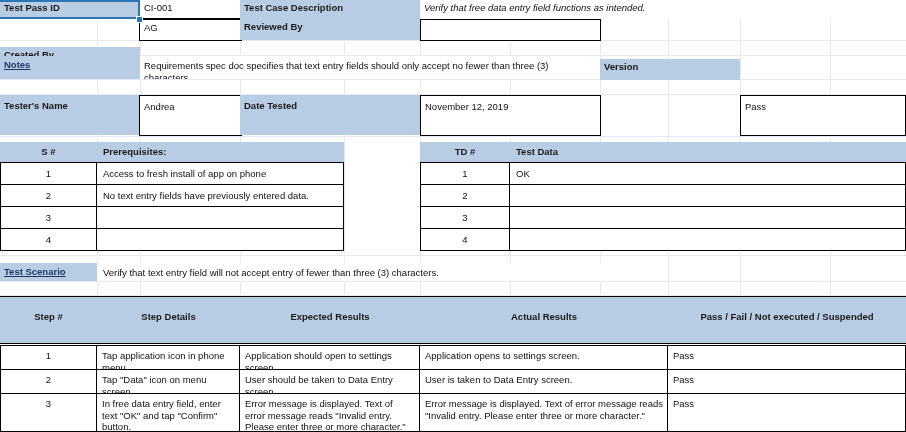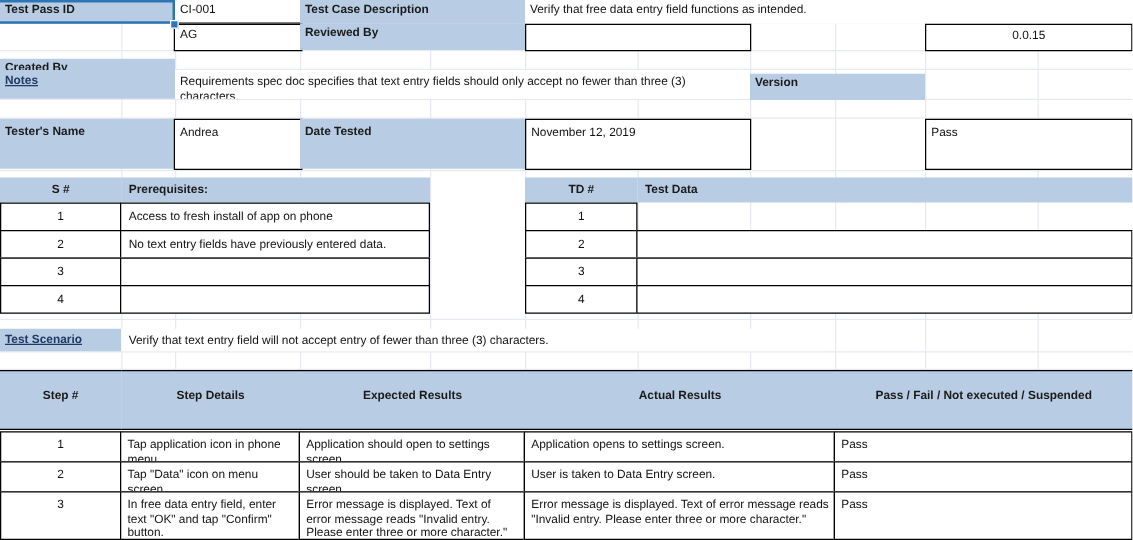--- a/index.html
+++ b/index.html
@@ -120,7 +120,7 @@
   <div class="cell hdr" style="left:0px; top:0px; width:140px; height:19px;">Test Pass ID</div>
   <div class="cell boxed" style="left:139px; top:-1px; width:103px; height:20px;">CI-001</div>
   <div class="cell hdr" style="left:240px; top:0px; width:180px; height:19px;">Test Case Description</div>
-  <div class="cell val" style="left:420px; top:0px; width:486px; height:19px;">Verify that free data entry field functions as intended.</div>
+  <div class="cell val" style="left:420px; top:0px; width:486px; height:19px;font-style:italic;">Verify that free data entry field functions as intended.</div>
 
   <div class="cell hdr" style="left:0px; top:19px; width:140px; height:21px;margin-top:28px;">Created By</div>
   <div class="cell boxed" style="left:139px; top:19px; width:103px; height:22px;">AG</div>

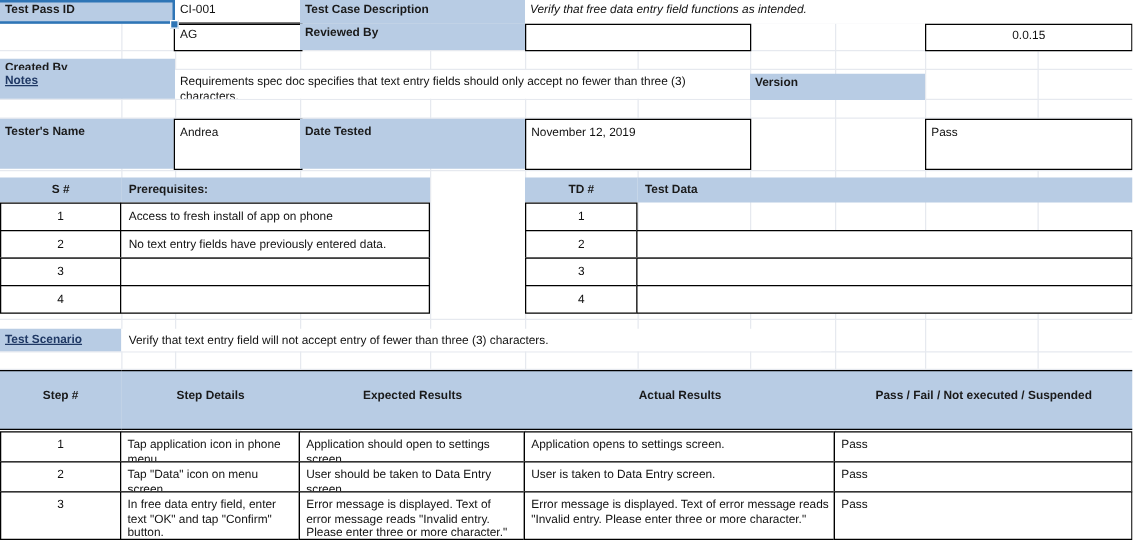--- a/index.html
+++ b/index.html
@@ -127,7 +127,6 @@
   <div class="cell hdr" style="left:240px; top:19px; width:180px; height:21px;">Reviewed By</div>
   <div class="cell boxed" style="left:420px; top:19px; width:181px; height:22px;"></div>
   <div class="cell hdr" style="left:600px; top:19px; width:140px; height:21px;margin-top:40px;">Version</div>
-  <div class="cell boxed num" style="left:740px; top:19px; width:166px; height:22px; padding-top:3px;">0.0.15</div>
 
   <div class="sel-border" style="left:0px; top:0px; width:140px; height:1.5px;"></div>
   <div class="sel-border" style="left:0px; top:17px; width:140px; height:2px;"></div>

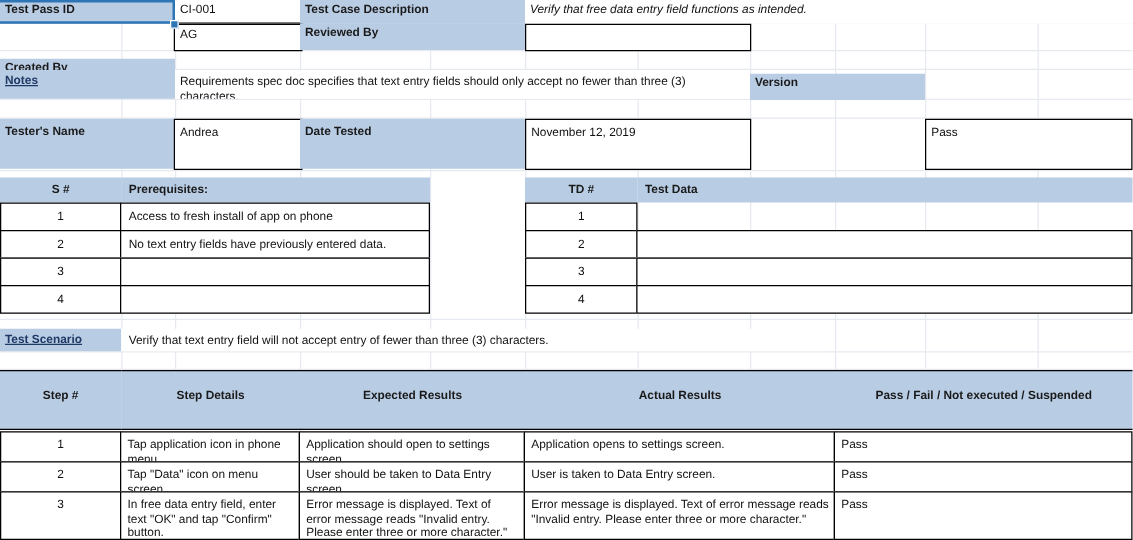--- a/index.html
+++ b/index.html
@@ -163,6 +163,7 @@
   <div class="cell hdr" style="left:510px; top:142px; width:396px; height:20px; padding-top:4px; padding-left:6px;">Test Data</div>
 
   <div class="cell row-cell num" style="left:420px; top:162px; width:90px; height:23px; padding-top:5px;">1</div>
+  <div class="cell row-cell" style="left:509px; top:162px; width:397px; height:23px; padding-top:5px; padding-left:6px;">OK</div>
 
   <div class="cell row-cell num" style="left:420px; top:184px; width:90px; height:23px; padding-top:5px;">2</div>
   <div class="cell row-cell" style="left:509px; top:184px; width:397px; height:23px; padding-top:5px; padding-left:6px;"></div>

